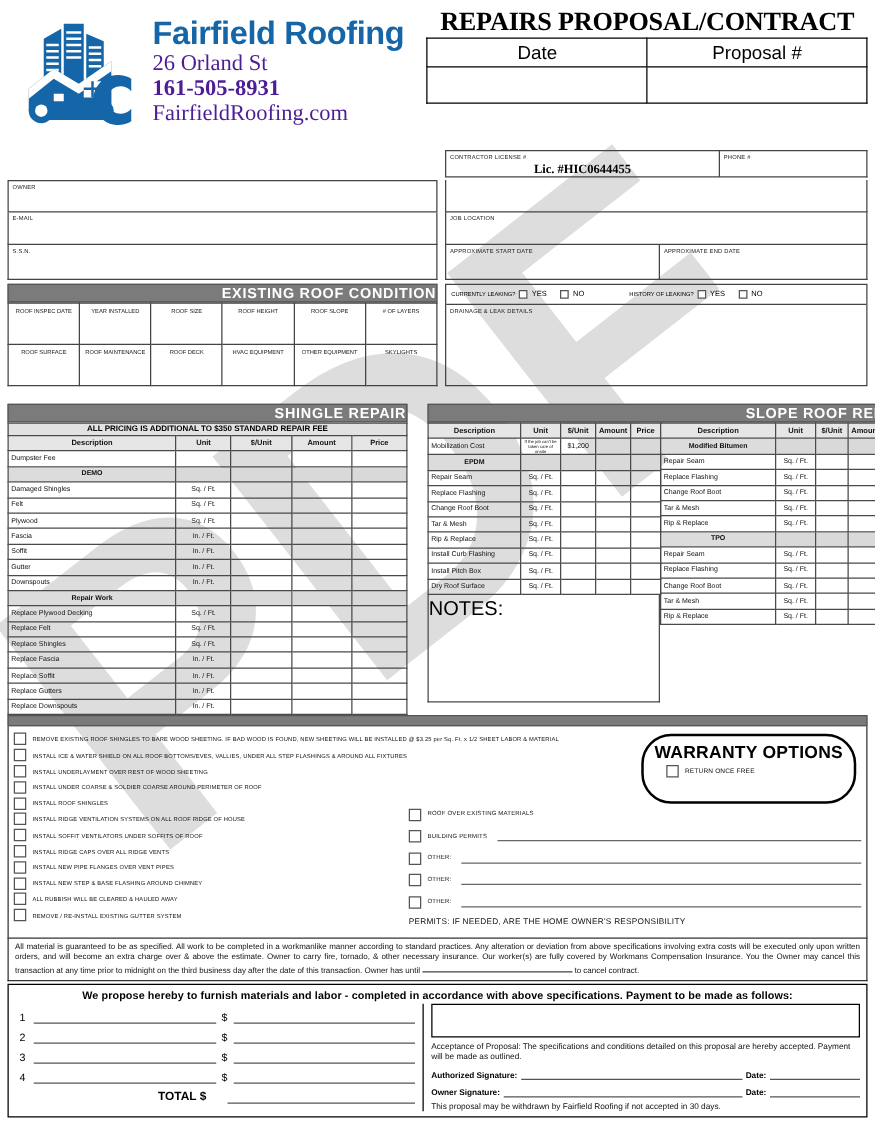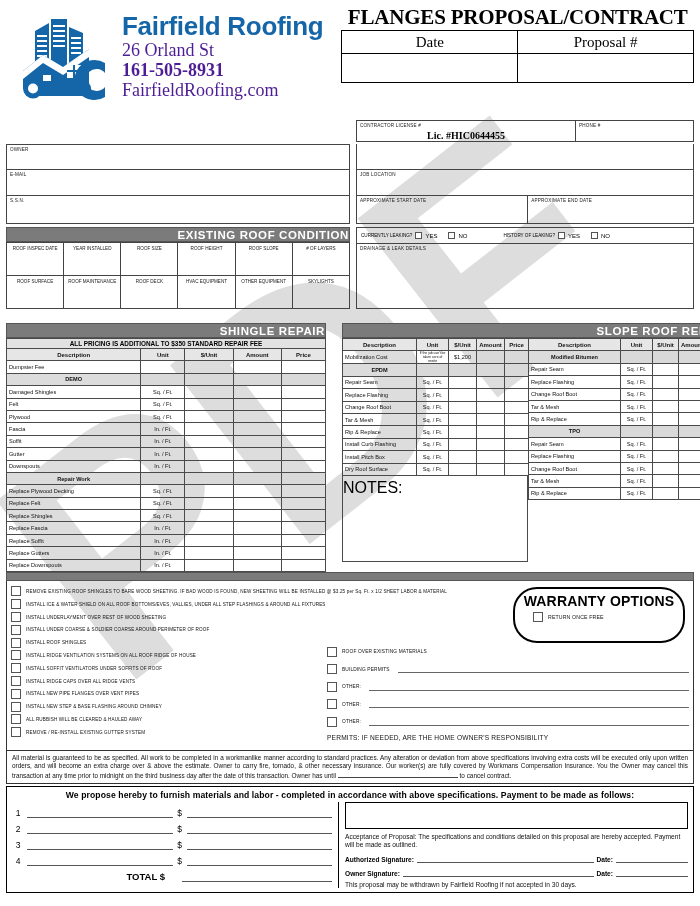--- a/index.html
+++ b/index.html
@@ -449,7 +449,7 @@
       </div>
 
       <div class="header-right">
-        <div class="doc-title">FLANGES PROPOSAL/CONTRACT</div>
+        <div class="doc-title">REPAIRS PROPOSAL/CONTRACT</div>
         <table class="dpt">
           <tbody>
               <tr>

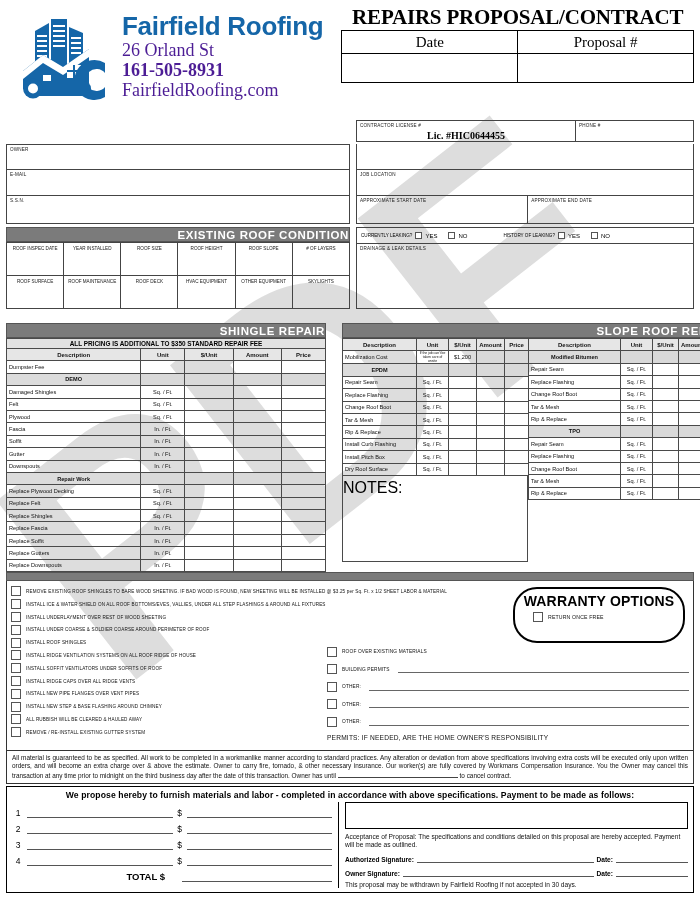--- a/index.html
+++ b/index.html
@@ -84,7 +84,7 @@
   table.dpt td{
     border:1px solid #000;
     text-align:center;
-    font-family:Liberation Serif, serif;
+    font-family:Liberation Sans, sans-serif;
     font-size:15px;
     height:20px;
   }

